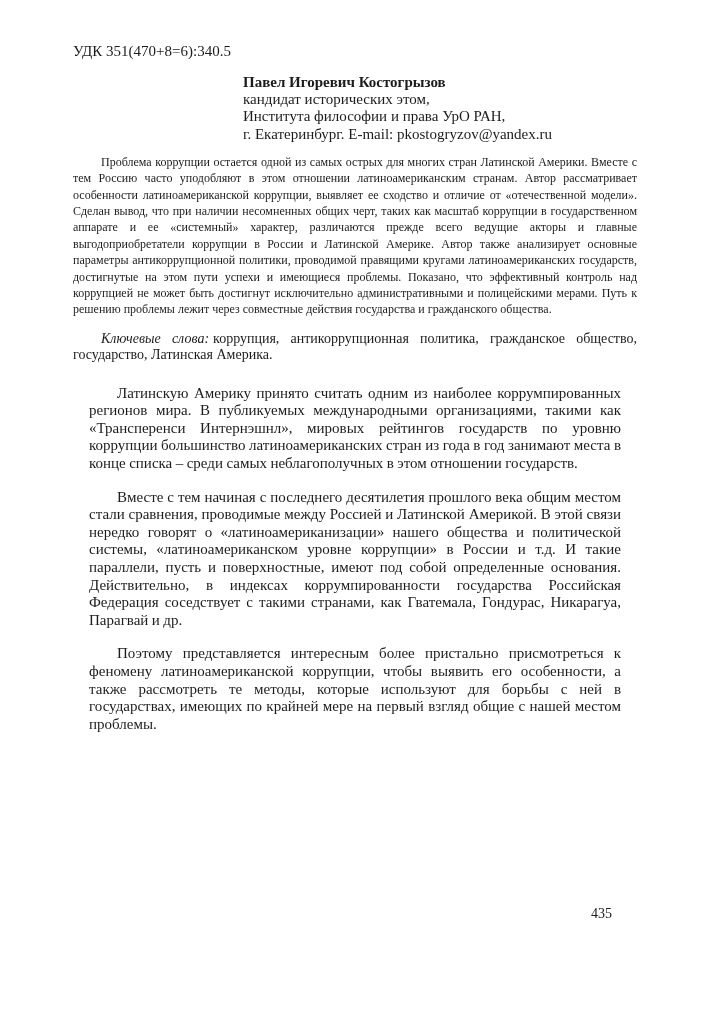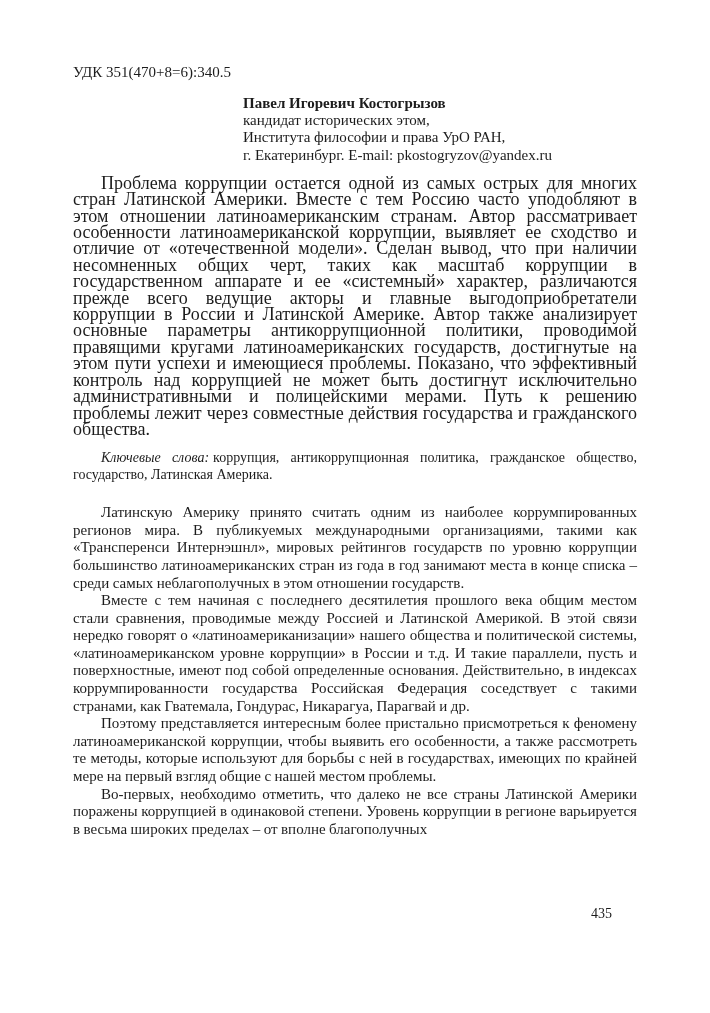--- a/index.html
+++ b/index.html
@@ -16,7 +16,7 @@
     color: #1c1c1c;
     font-family: "Liberation Serif", "DejaVu Serif", serif;
     box-sizing: border-box;
-    padding: 64px 73px 0 73px;
+    padding: 43px 73px 0 73px;
     overflow: hidden;
   }
   .udc {

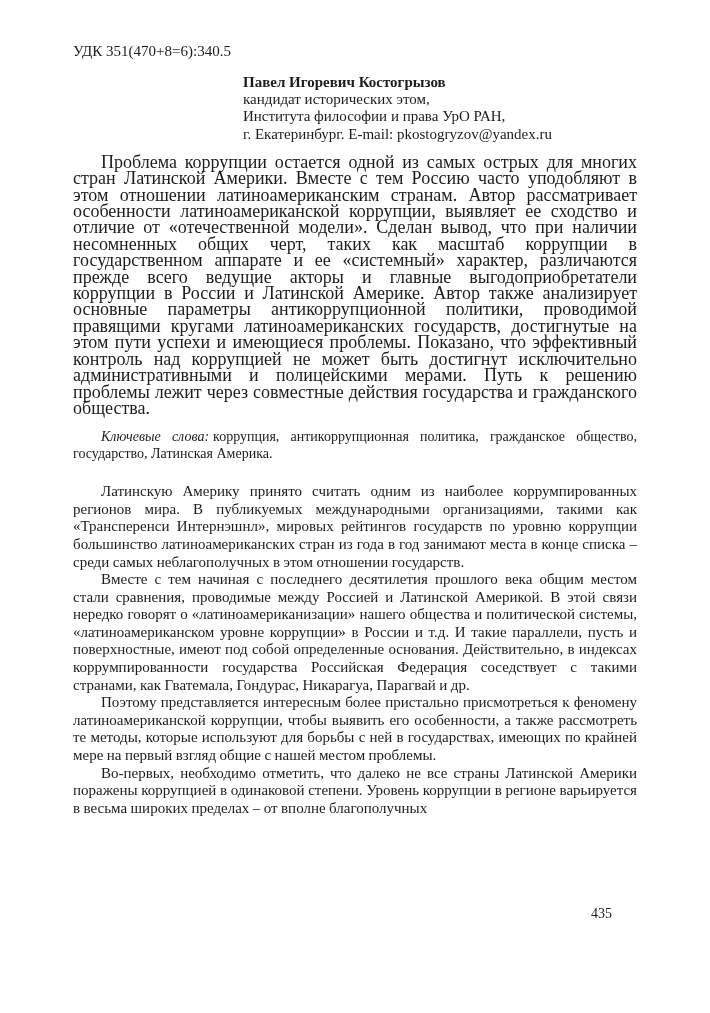--- a/index.html
+++ b/index.html
@@ -44,7 +44,7 @@
   }
   .abstract {
     margin: 11px 0 0 0;
-    font-size: 18px;
+    font-size: 12px;
     line-height: 16.4px;
     text-align: justify;
     text-indent: 28px;

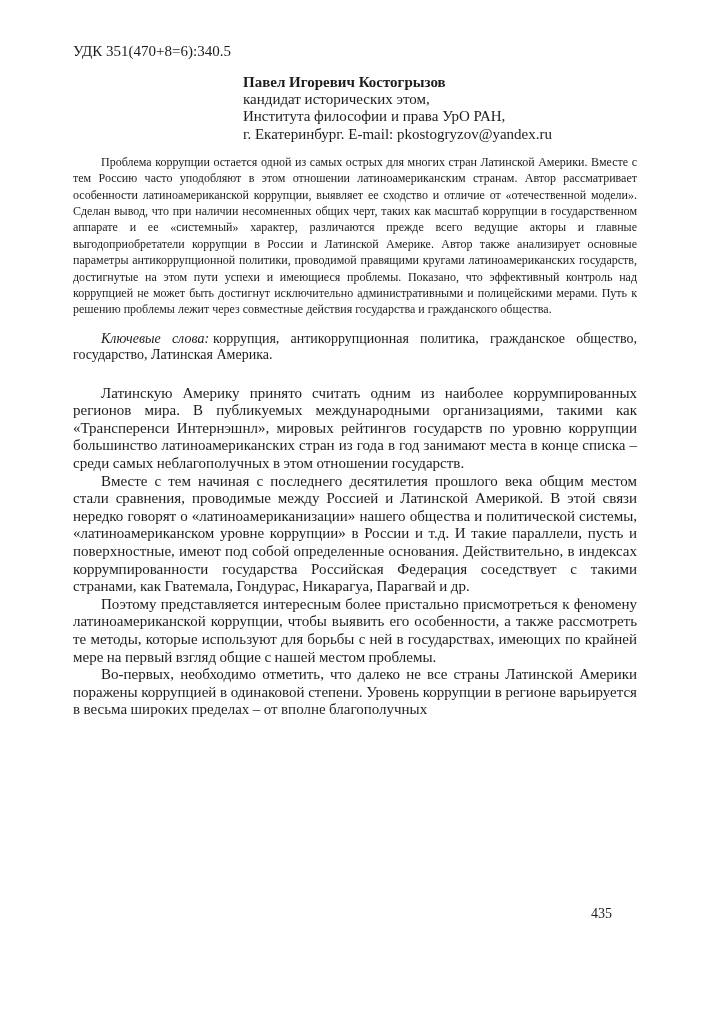--- a/index.html
+++ b/index.html
@@ -74,7 +74,7 @@
     -webkit-hyphens: auto;
   }
   .para {
-    margin: 0;
+    margin: 16px;
     text-indent: 28px;
     font-family: Liberation Serif, serif;
   }

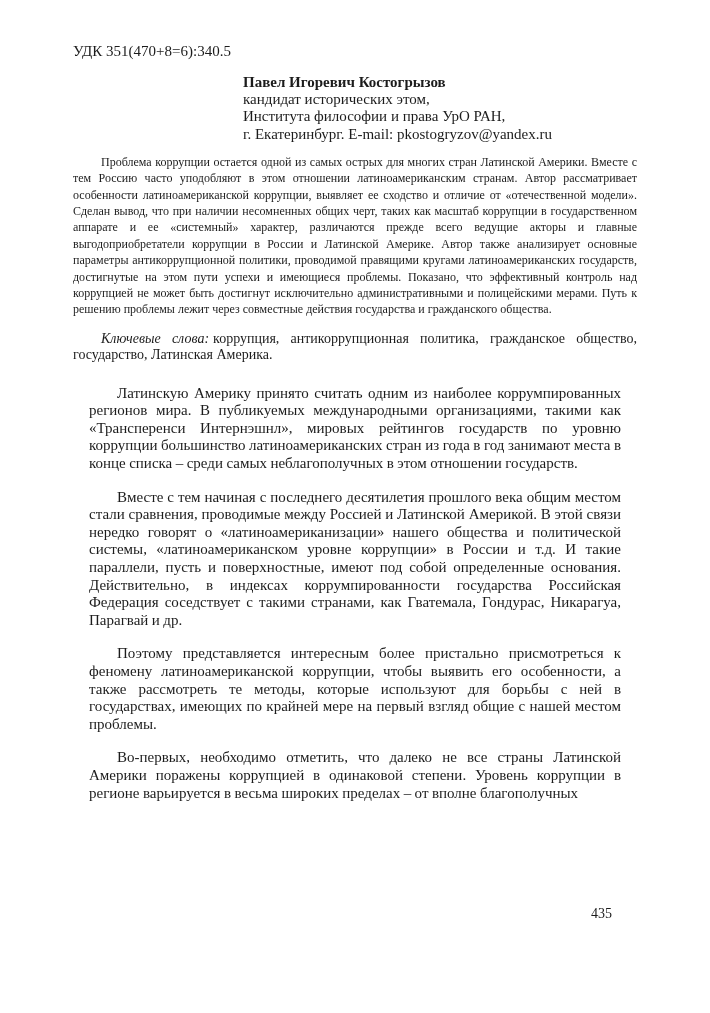--- a/index.html
+++ b/index.html
@@ -112,7 +112,6 @@
       <p class="para">Латинскую Америку принято считать одним из наиболее коррумпированных регионов мира. В публикуемых международными организациями, такими как «Трансперенси Интернэшнл», мировых рейтингов государств по уровню коррупции большинство латиноамериканских стран из года в год занимают места в конце списка – среди самых неблагополучных в этом отношении государств.</p>
       <p class="para">Вместе с тем начиная с последнего десятилетия прошлого века общим местом стали сравнения, проводимые между Россией и Латинской Америкой. В этой связи нередко говорят о «латиноамериканизации» нашего общества и политической системы, «латиноамериканском уровне коррупции» в России и т.д. И такие параллели, пусть и поверхностные, имеют под собой определенные основания. Действительно, в индексах коррумпированности государства Российская Федерация соседствует с такими странами, как Гватемала, Гондурас, Никарагуа, Парагвай и др.</p>
       <p class="para">Поэтому представляется интересным более пристально присмотреться к феномену латиноамериканской коррупции, чтобы выявить его особенности, а также рассмотреть те методы, которые используют для борьбы с ней в государствах, имеющих по крайней мере на первый взгляд общие с нашей местом проблемы.</p>
-      <p class="para">Во-первых, необходимо отметить, что далеко не все страны Латинской Америки поражены коррупцией в одинаковой степени. Уровень коррупции в регионе варьируется в весьма широких пределах – от вполне благополучных</p>
     </div>
 
   <div class="page-number">435</div>

